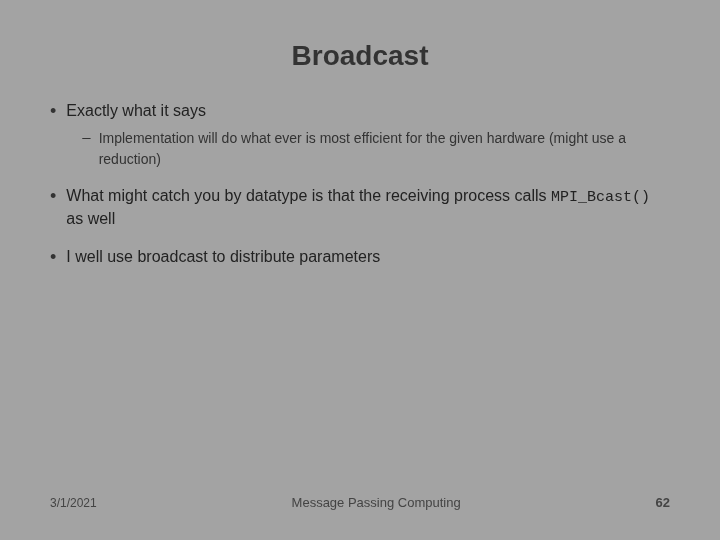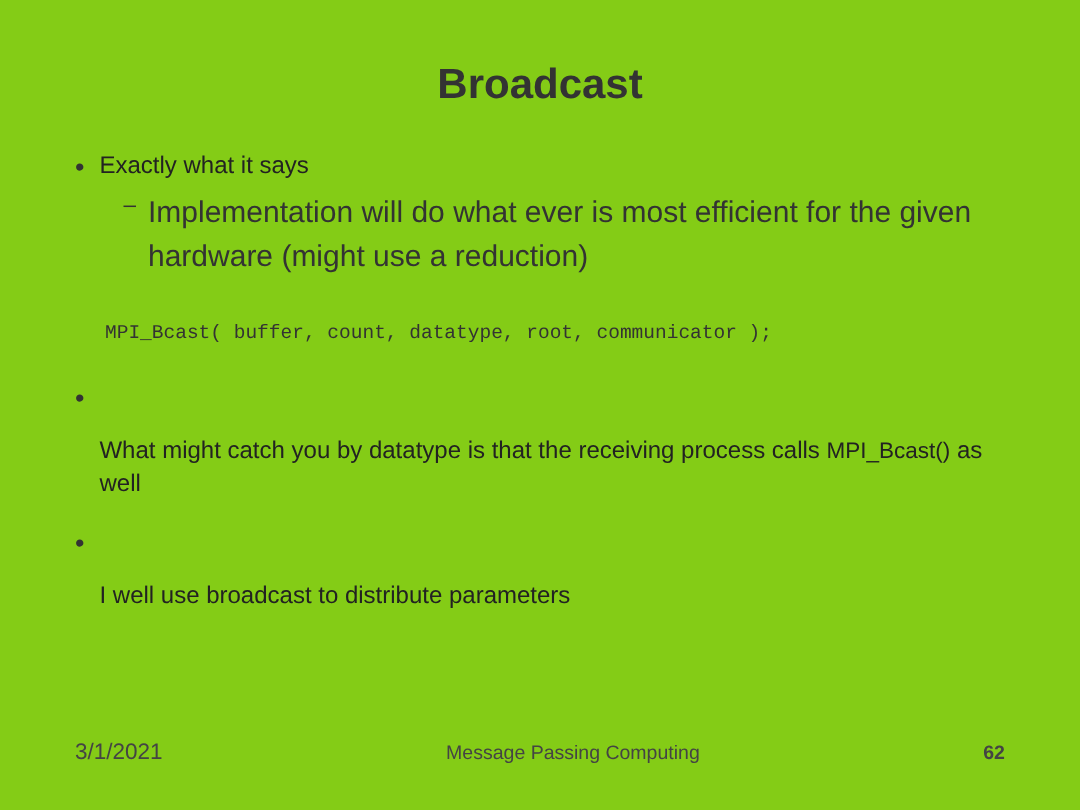--- a/index.html
+++ b/index.html
@@ -20,7 +20,7 @@
     .slide {
       width: 720px;
       height: 540px;
-      background: #84cc16;
+      background: #a3a3a3;
       padding: 30px 50px 30px 50px;
       display: flex;
       flex-direction: column;

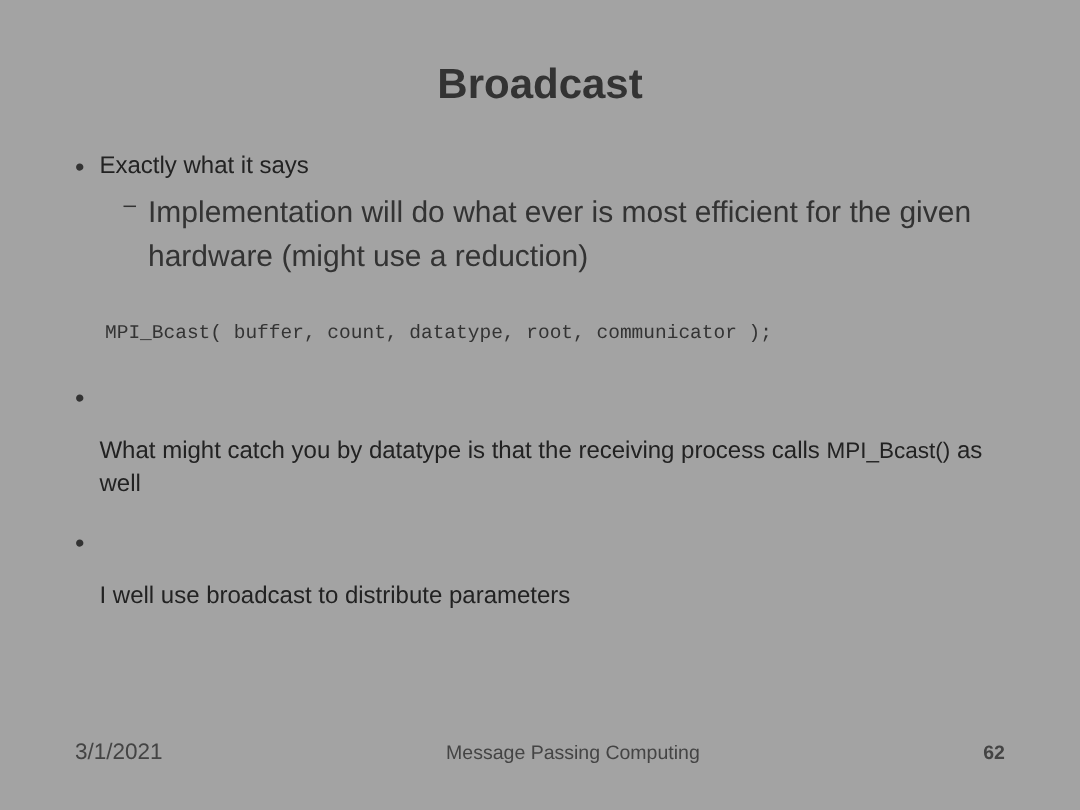--- a/index.html
+++ b/index.html
@@ -59,7 +59,6 @@
       font-size: 16px;
       color: #222;
       line-height: 1.4;
-      margin-top: 36px;
     }
 
     .bullet-text .inline-code {

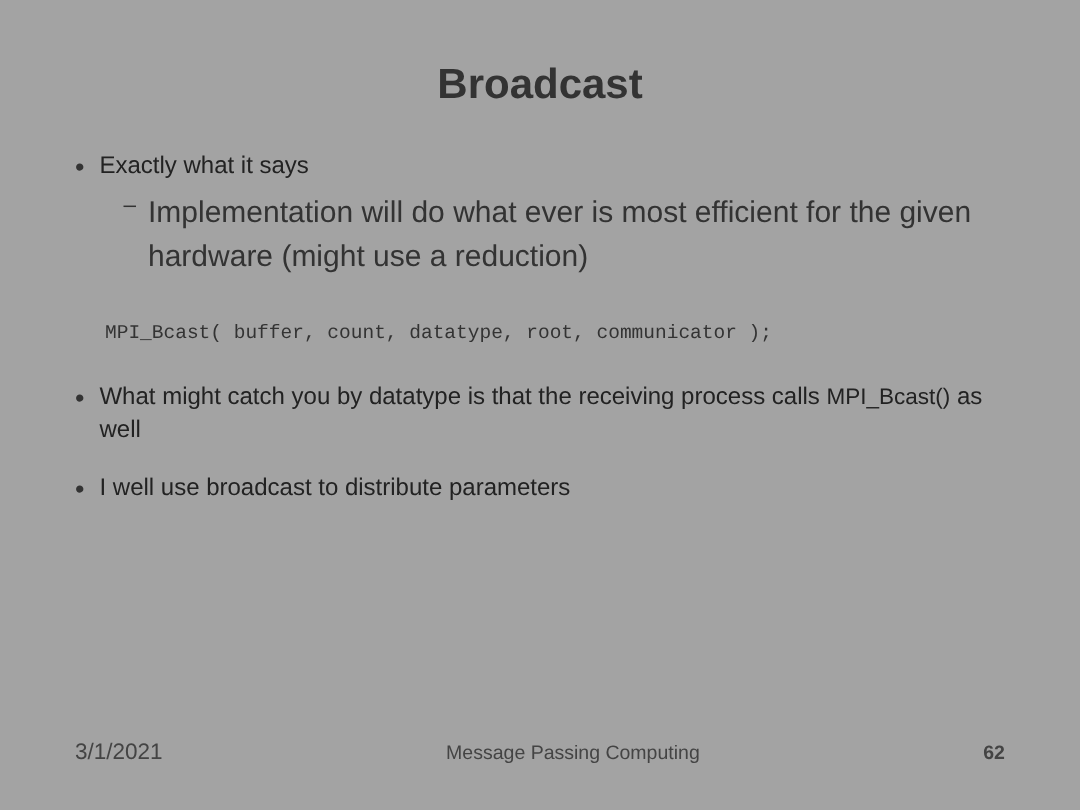--- a/index.html
+++ b/index.html
@@ -84,7 +84,7 @@
     }
 
     .sub-text {
-      font-size: 20px;
+      font-size: 14px;
       color: #333;
       line-height: 1.45;
     }

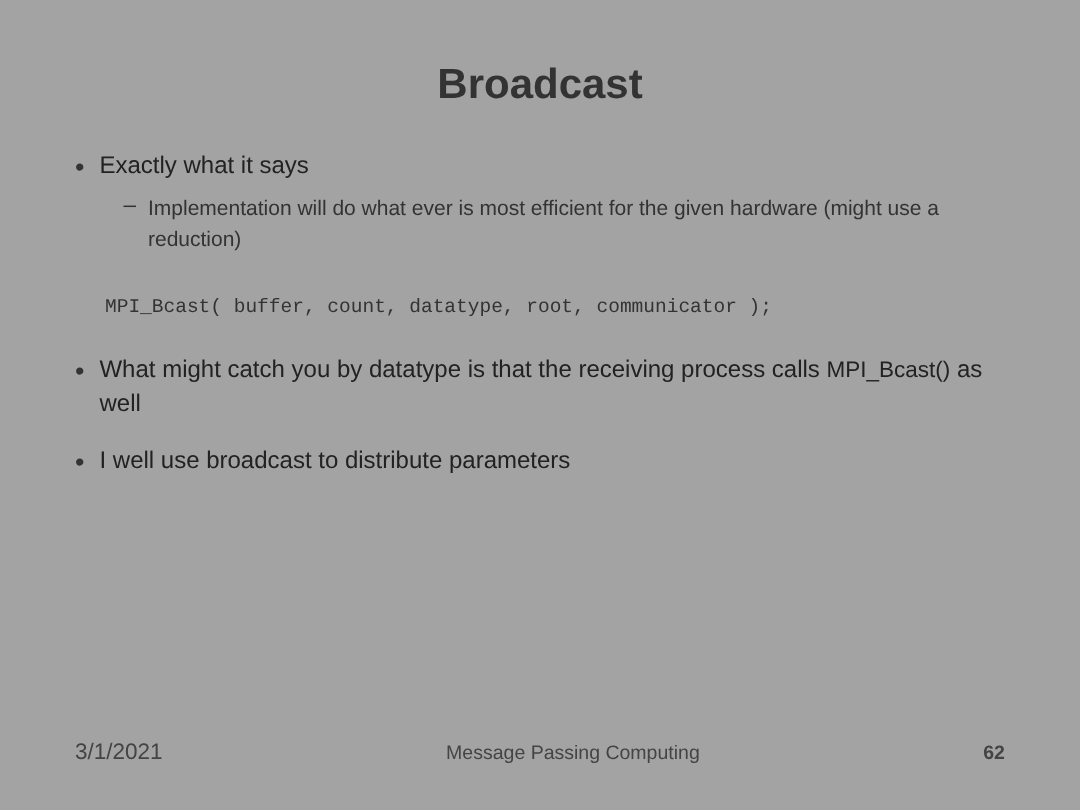--- a/index.html
+++ b/index.html
@@ -147,7 +147,6 @@
       </div>
     </div>
 
-    <div class="code-block">MPI_Bcast( buffer,  count,  datatype,  root,  communicator );</div>
 
     <div class="bullet-item">
       <span class="bullet-dot">•</span>

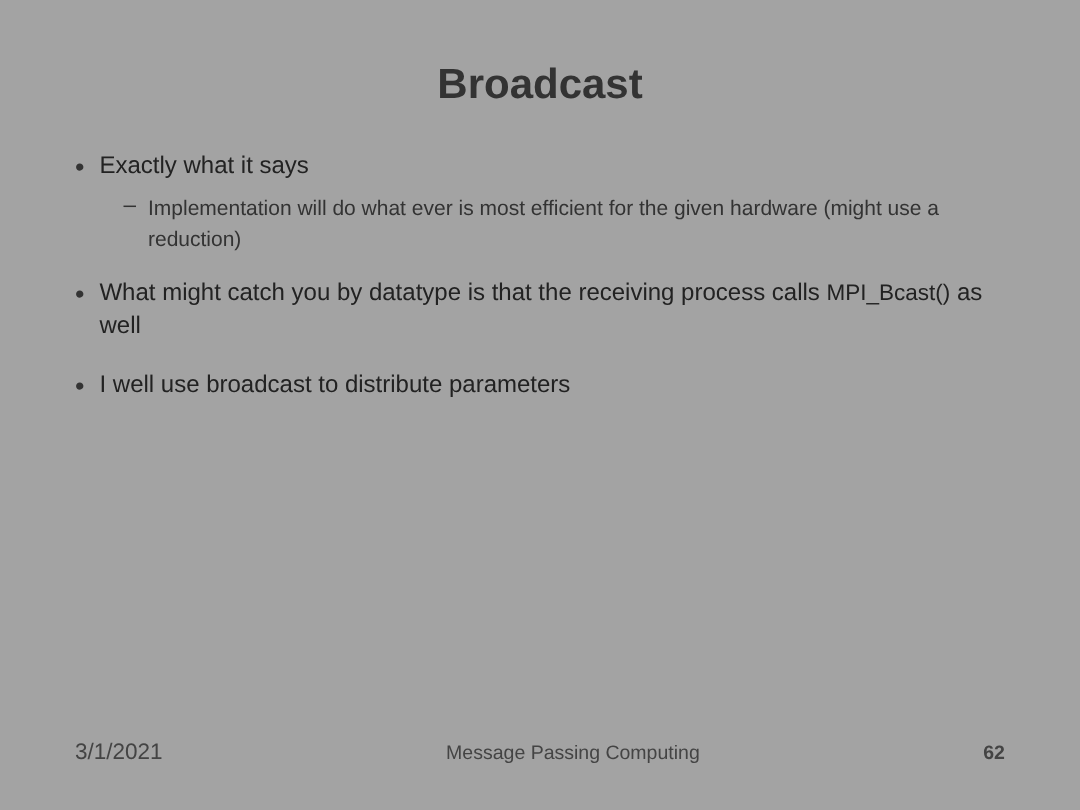--- a/index.html
+++ b/index.html
@@ -62,7 +62,7 @@
     }
 
     .bullet-text .inline-code {
-      font-family: Liberation Sans, sans-serif;
+      font-family: Liberation Mono, monospace;
       font-size: 15px;
     }
 

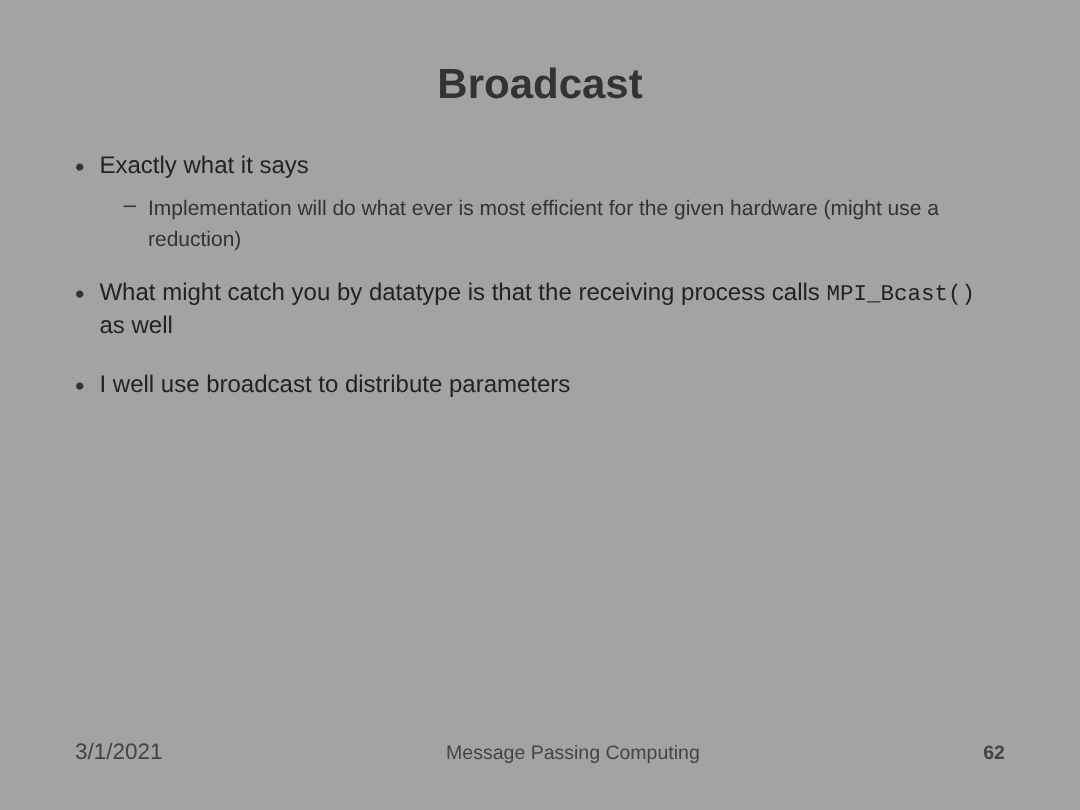--- a/index.html
+++ b/index.html
@@ -109,7 +109,7 @@
     }
 
     .footer-date {
-      font-size: 15px;
+      font-size: 12px;
       color: #444;
     }
 

